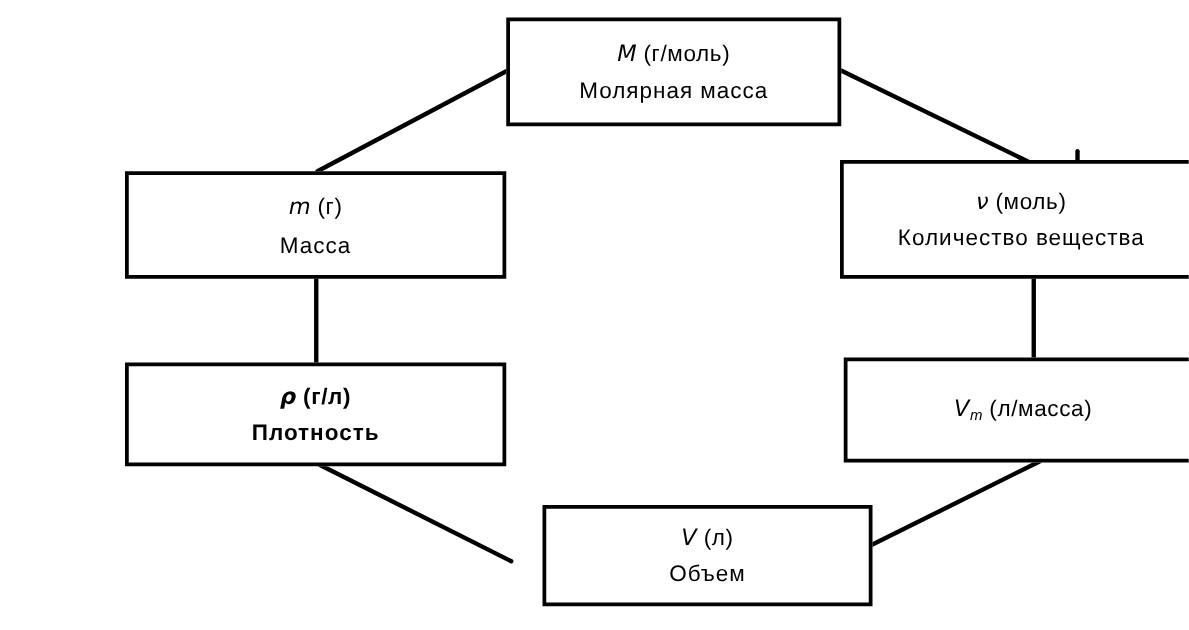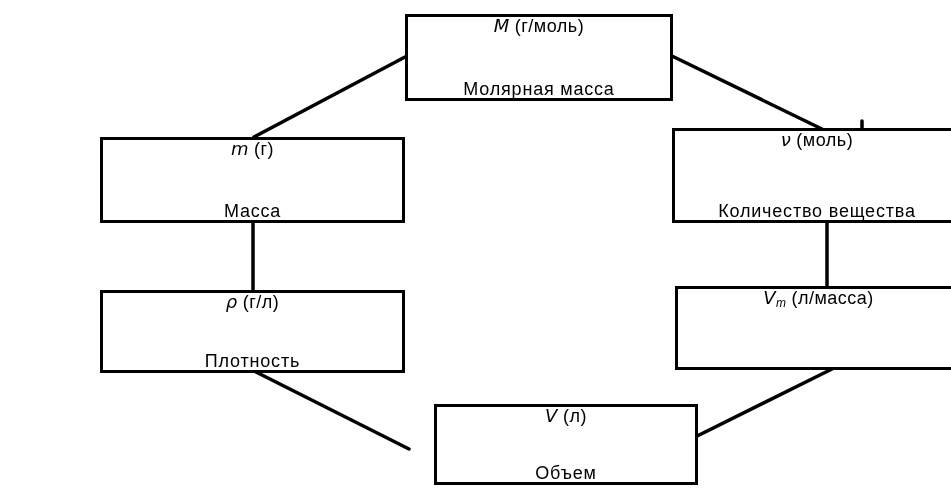--- a/index.html
+++ b/index.html
@@ -22,7 +22,7 @@
     display: flex;
     flex-direction: column;
     align-items: center;
-    justify-content: space-between;
+    justify-content: center;
     gap: 9px;
     color: #000000;
     z-index: 2;

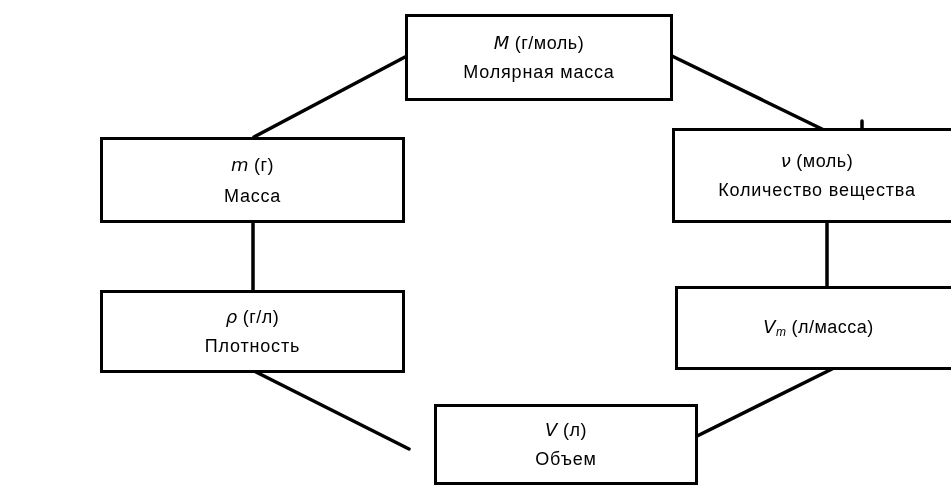--- a/index.html
+++ b/index.html
@@ -55,7 +55,7 @@
   #box-molar-mass   { left: 405px; top: 14px;  width: 268px; height: 87px; }
   #box-mass         { left: 100px; top: 137px; width: 305px; height: 86px; gap: 11px; }
   #box-amount       { left: 672px; top: 128px; width: 290px; height: 95px; }
-  #box-density      { left: 100px; top: 290px; width: 305px; height: 83px; }
+  #box-density      { left: 100px; top: 290px; width: 305px; height: 83px; font-weight: bold; }
   #box-molar-volume { left: 675px; top: 286px; width: 287px; height: 84px; }
   #box-volume       { left: 408px; top: 404px; width: 264px; height: 81px; margin-left: 26px; }
   #connectors {

